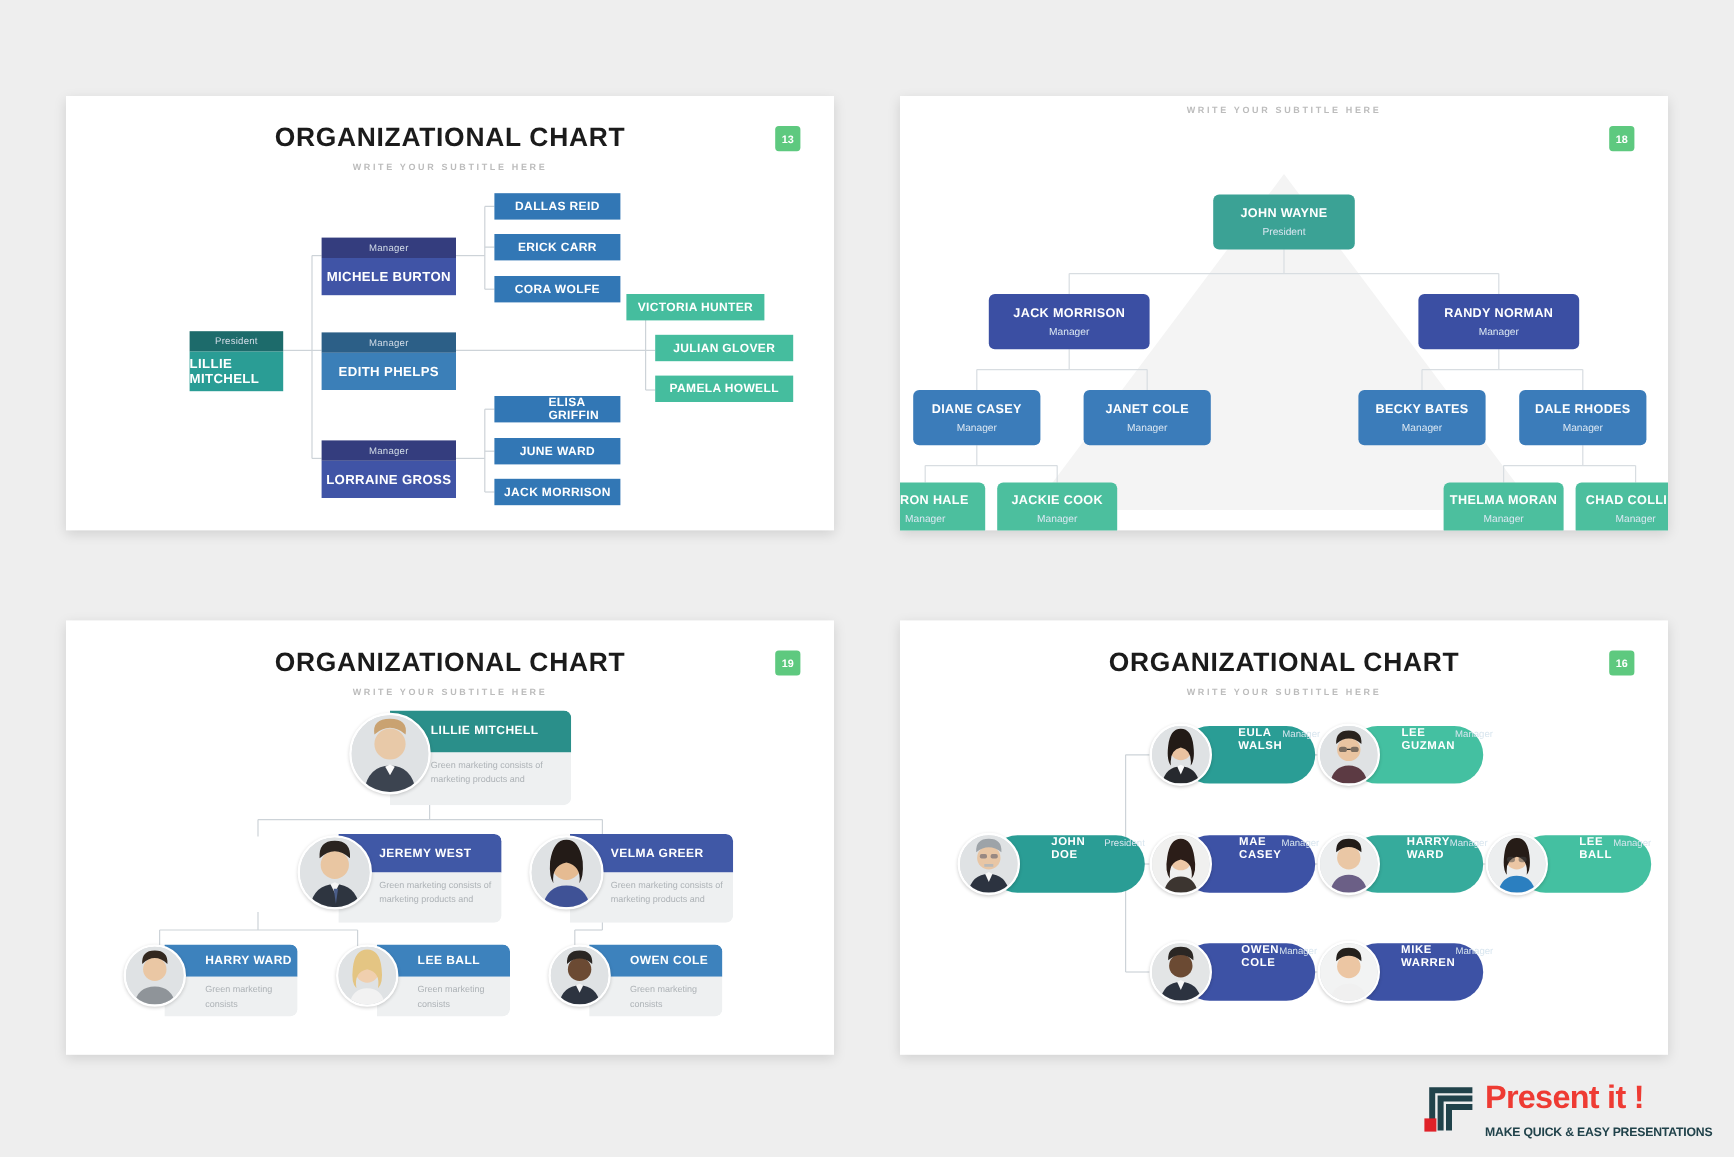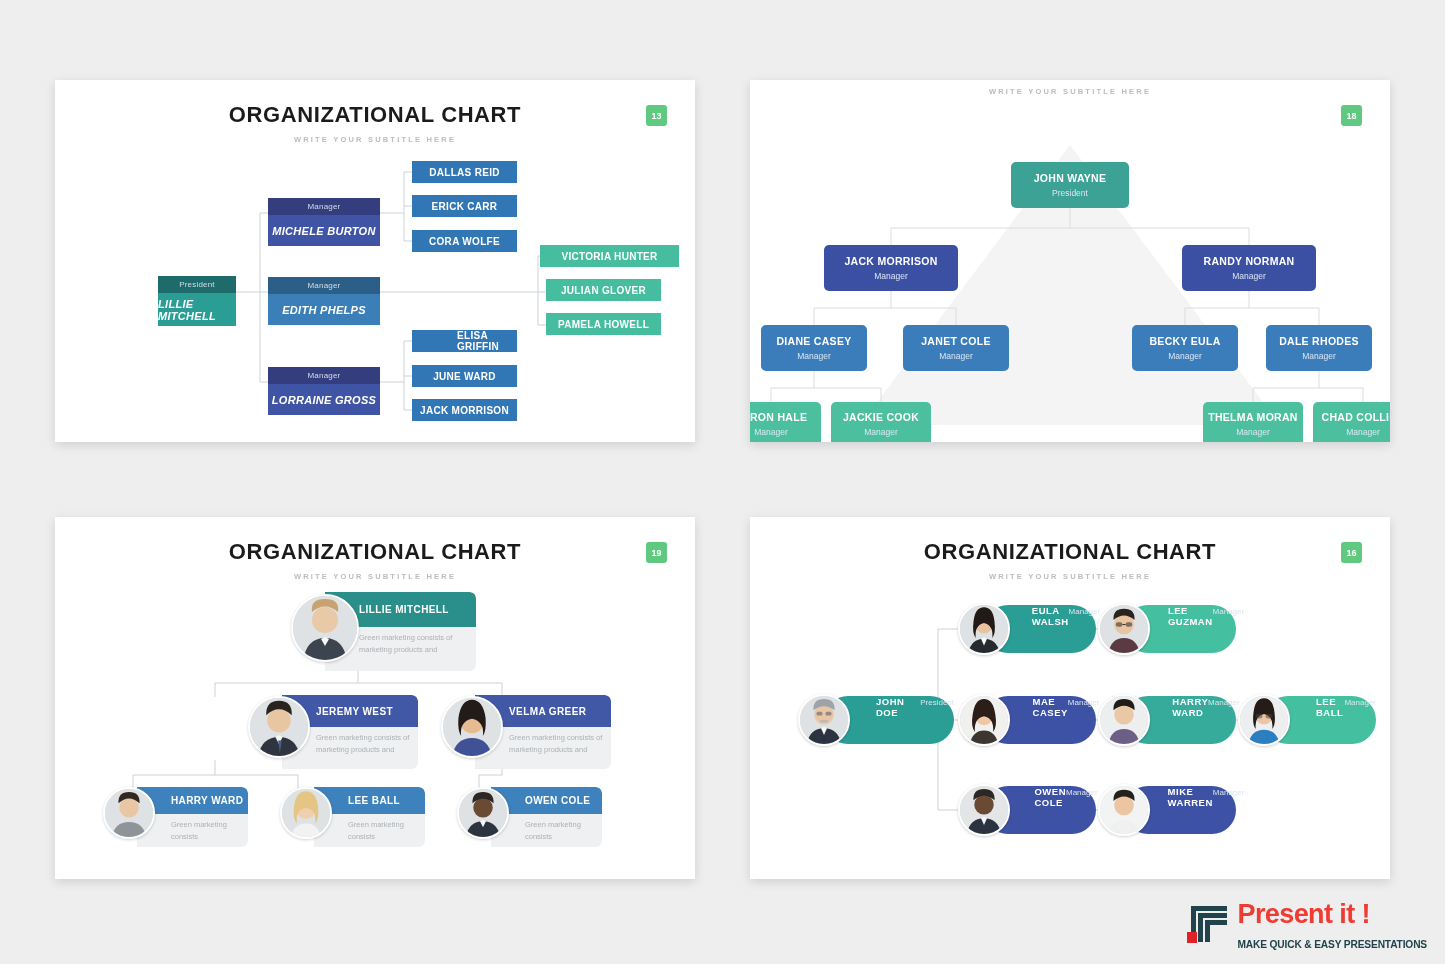--- a/index.html
+++ b/index.html
@@ -63,7 +63,7 @@
   }
   .box .nm{
     display:flex;align-items:center;justify-content:center;
-    font-size:11px;font-weight:bold;color:#ffffff;letter-spacing:.3px;font-style:italic;
+    font-size:11px;font-weight:bold;color:#ffffff;letter-spacing:.3px;
   }
   .box.teal .hdr{background:#1d6b6b;}
   .box.teal .nm{background:#2a9d95;height:33px;}

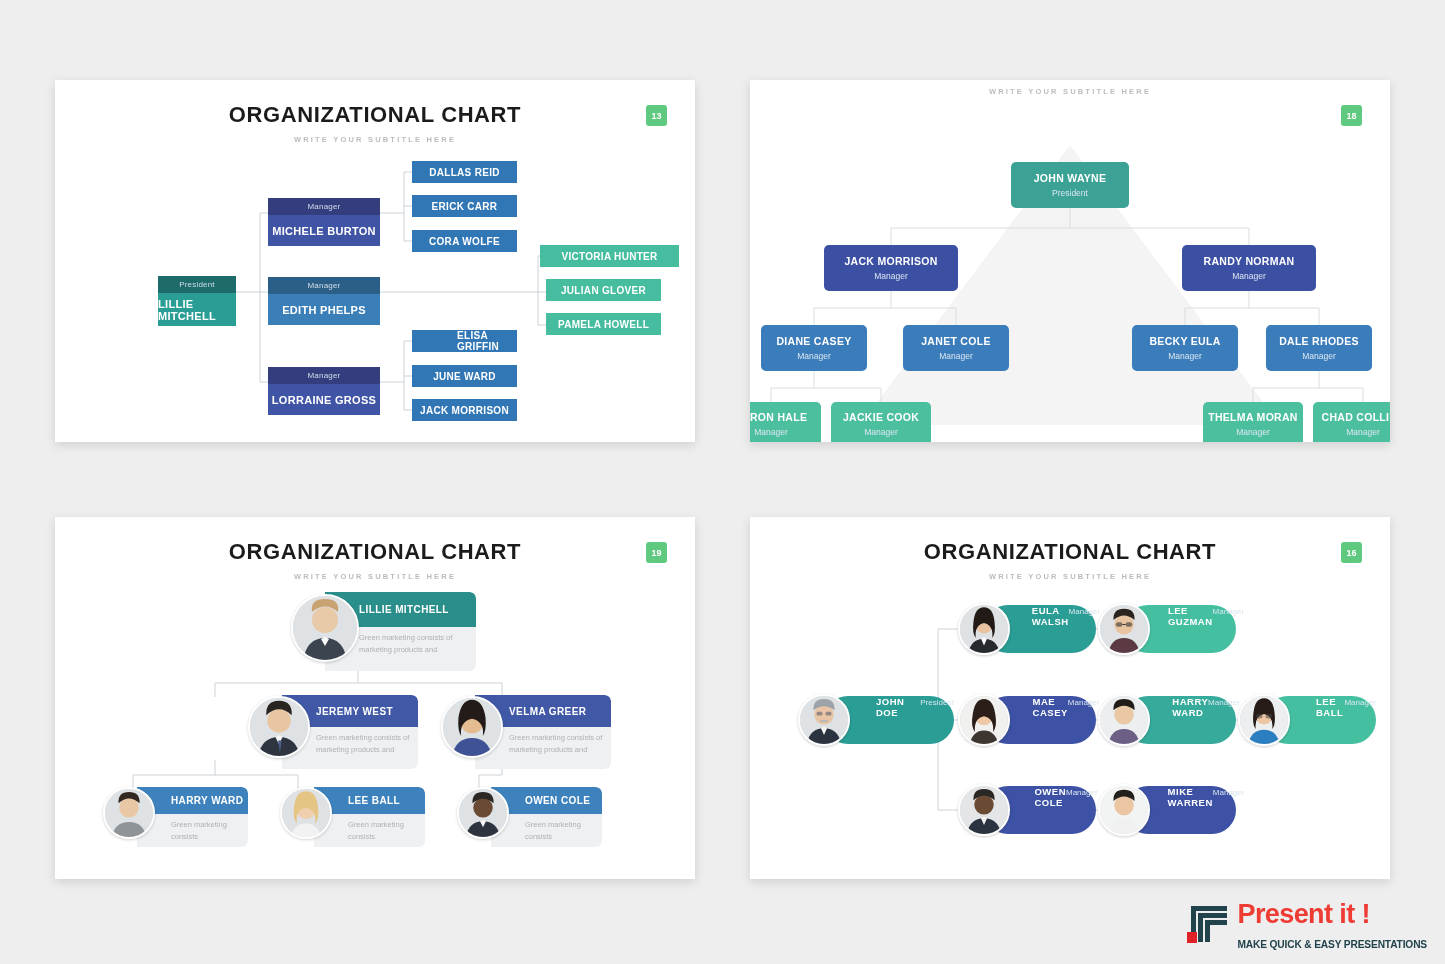--- a/index.html
+++ b/index.html
@@ -207,7 +207,7 @@
       <div class="leaf blue" style="left:357px;top:115px;width:105px;height:22px;">ERICK CARR</div>
       <div class="leaf blue" style="left:357px;top:150px;width:105px;height:22px;">CORA WOLFE</div>
 
-      <div class="leaf green" style="left:485px;top:165px;width:139px;height:22px;">VICTORIA HUNTER</div>
+      <div class="leaf green" style="left:467px;top:165px;width:115px;height:22px;">VICTORIA HUNTER</div>
       <div class="leaf green" style="left:491px;top:199px;width:115px;height:22px;">JULIAN GLOVER</div>
       <div class="leaf green" style="left:491px;top:233px;width:115px;height:22px;">PAMELA HOWELL</div>
 

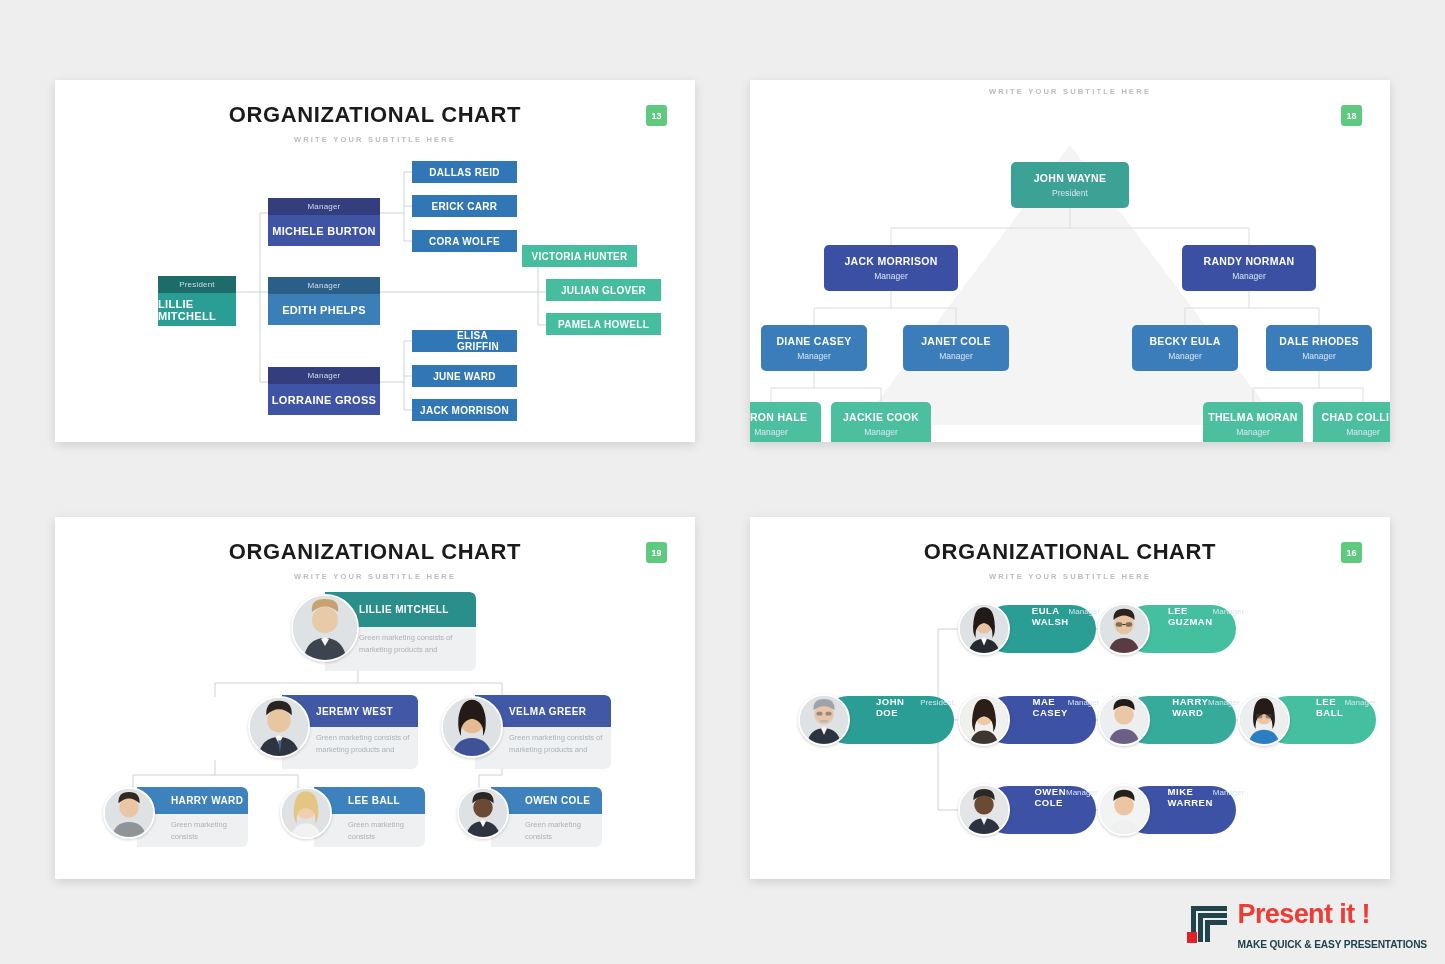--- a/index.html
+++ b/index.html
@@ -276,7 +276,7 @@
         <div class="pr">Manager</div>
       </div>
       <div class="pbox b" style="left:382px;top:245px;width:106px;height:46px;">
-        <div class="pn">BECKY EULA</div>
+        <div class="pn">BECKY BATES</div>
         <div class="pr">Manager</div>
       </div>
       <div class="pbox b" style="left:516px;top:245px;width:106px;height:46px;">

